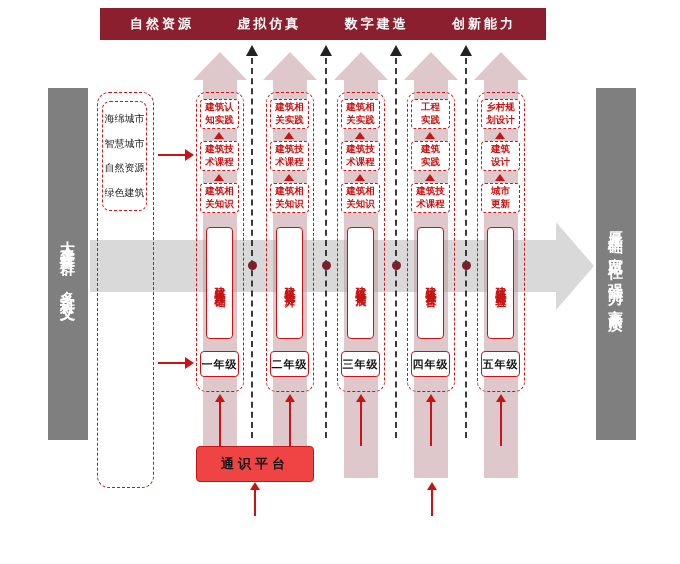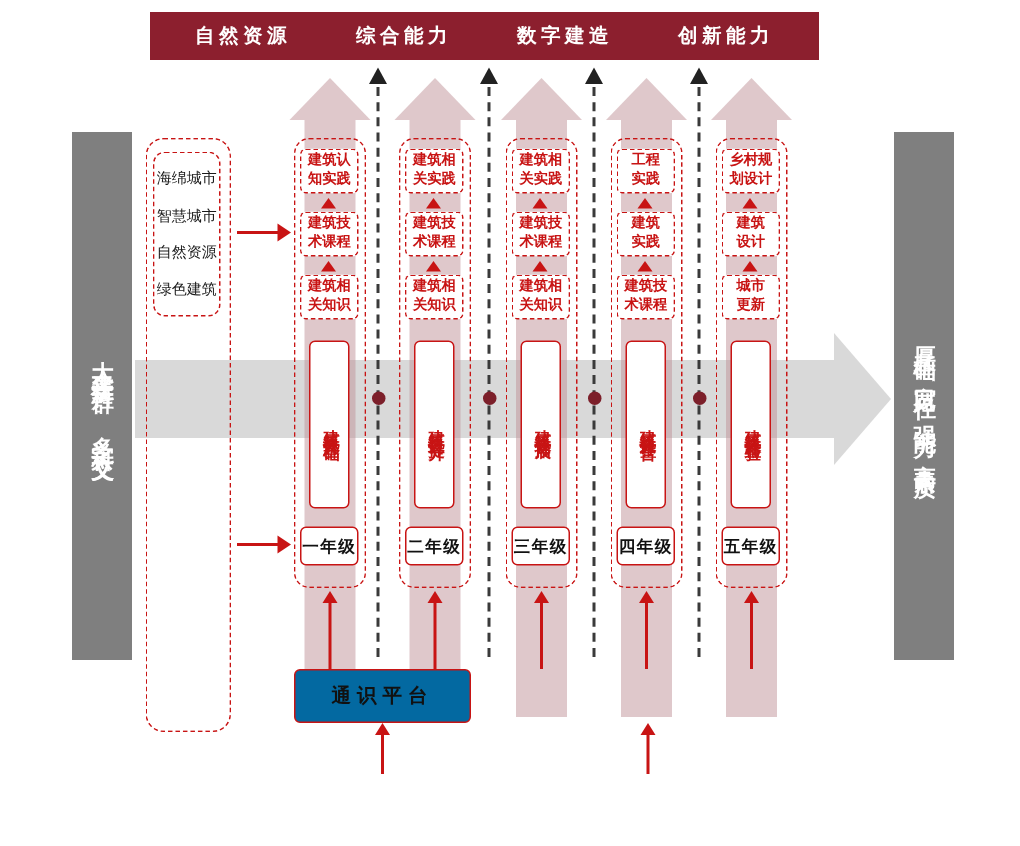--- a/index.html
+++ b/index.html
@@ -231,7 +231,7 @@
 
   <div class="bar top-bar">
     <span>自然资源</span>
-    <span>综合能力</span>
+    <span>虚拟仿真</span>
     <span>数字建造</span>
     <span>创新能力</span>
   </div>

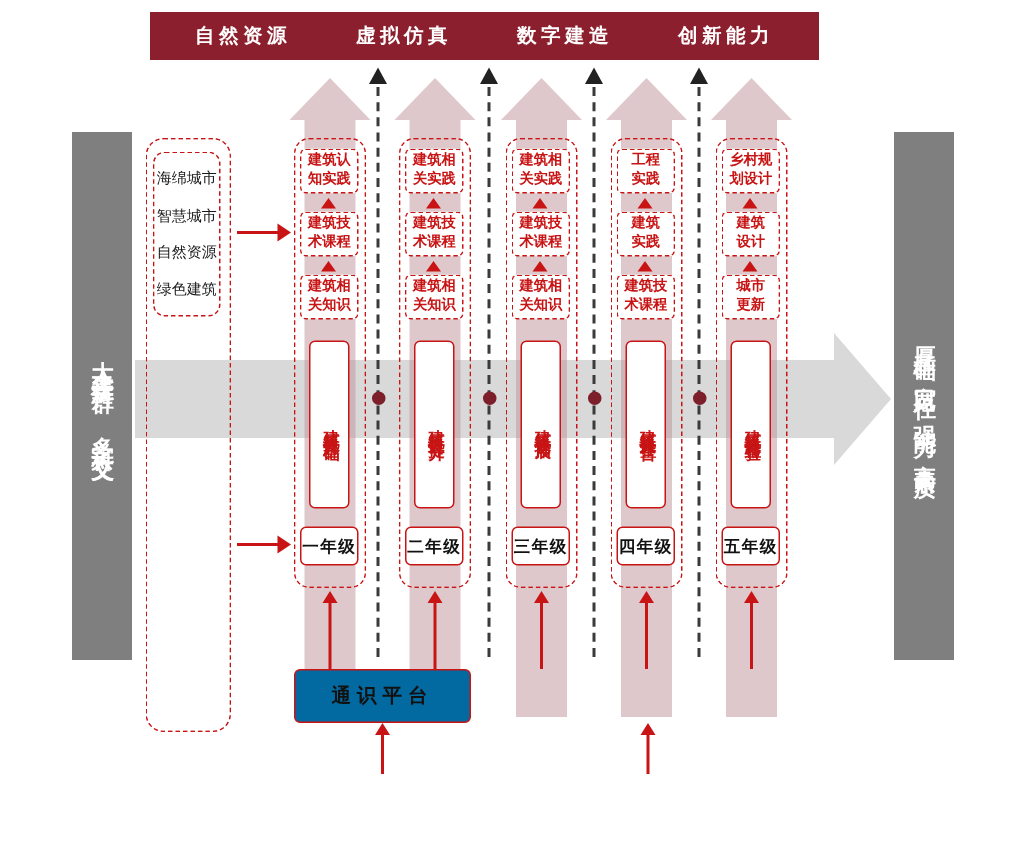--- a/index.html
+++ b/index.html
@@ -64,7 +64,7 @@
         align-items:center;justify-content:center;box-sizing:border-box;}
 
   
-  .platform{position:absolute;top:446px;height:36px;border:1.8px solid var(--red);border-radius:4px;background:#0369a1;
+  .platform{position:absolute;top:446px;height:36px;border:1.8px solid var(--red);border-radius:4px;background:#ef4444;
             color:#111;font-weight:bold;font-size:13px;letter-spacing:4px;display:flex;align-items:center;
             justify-content:center;box-sizing:border-box;}
 

